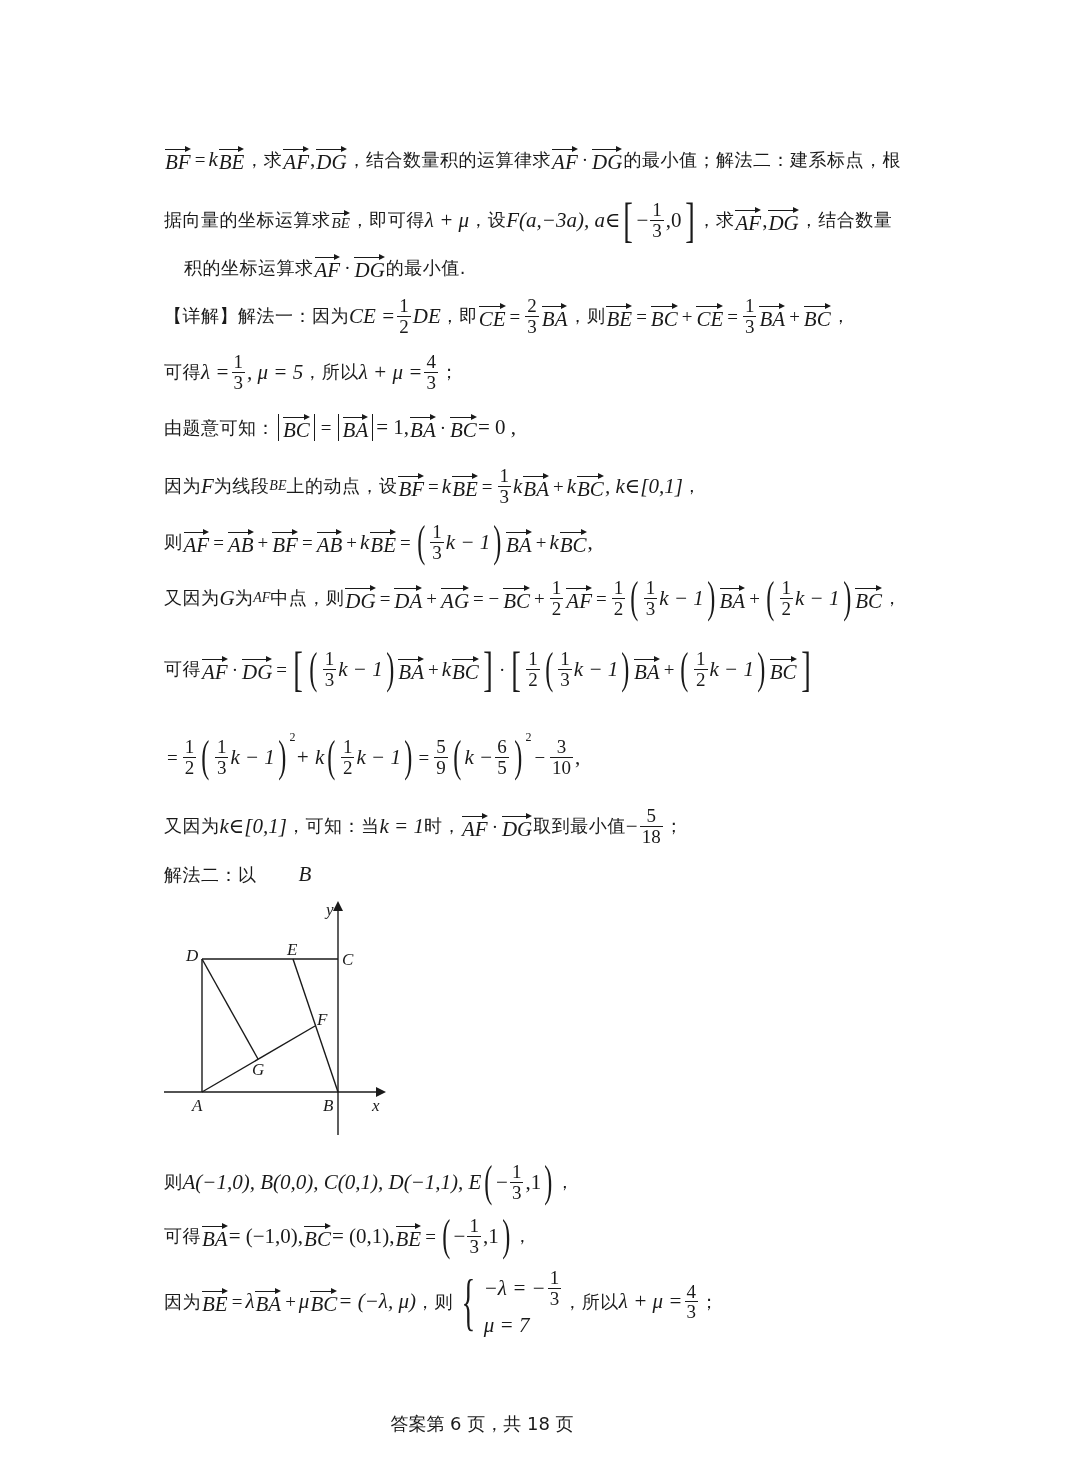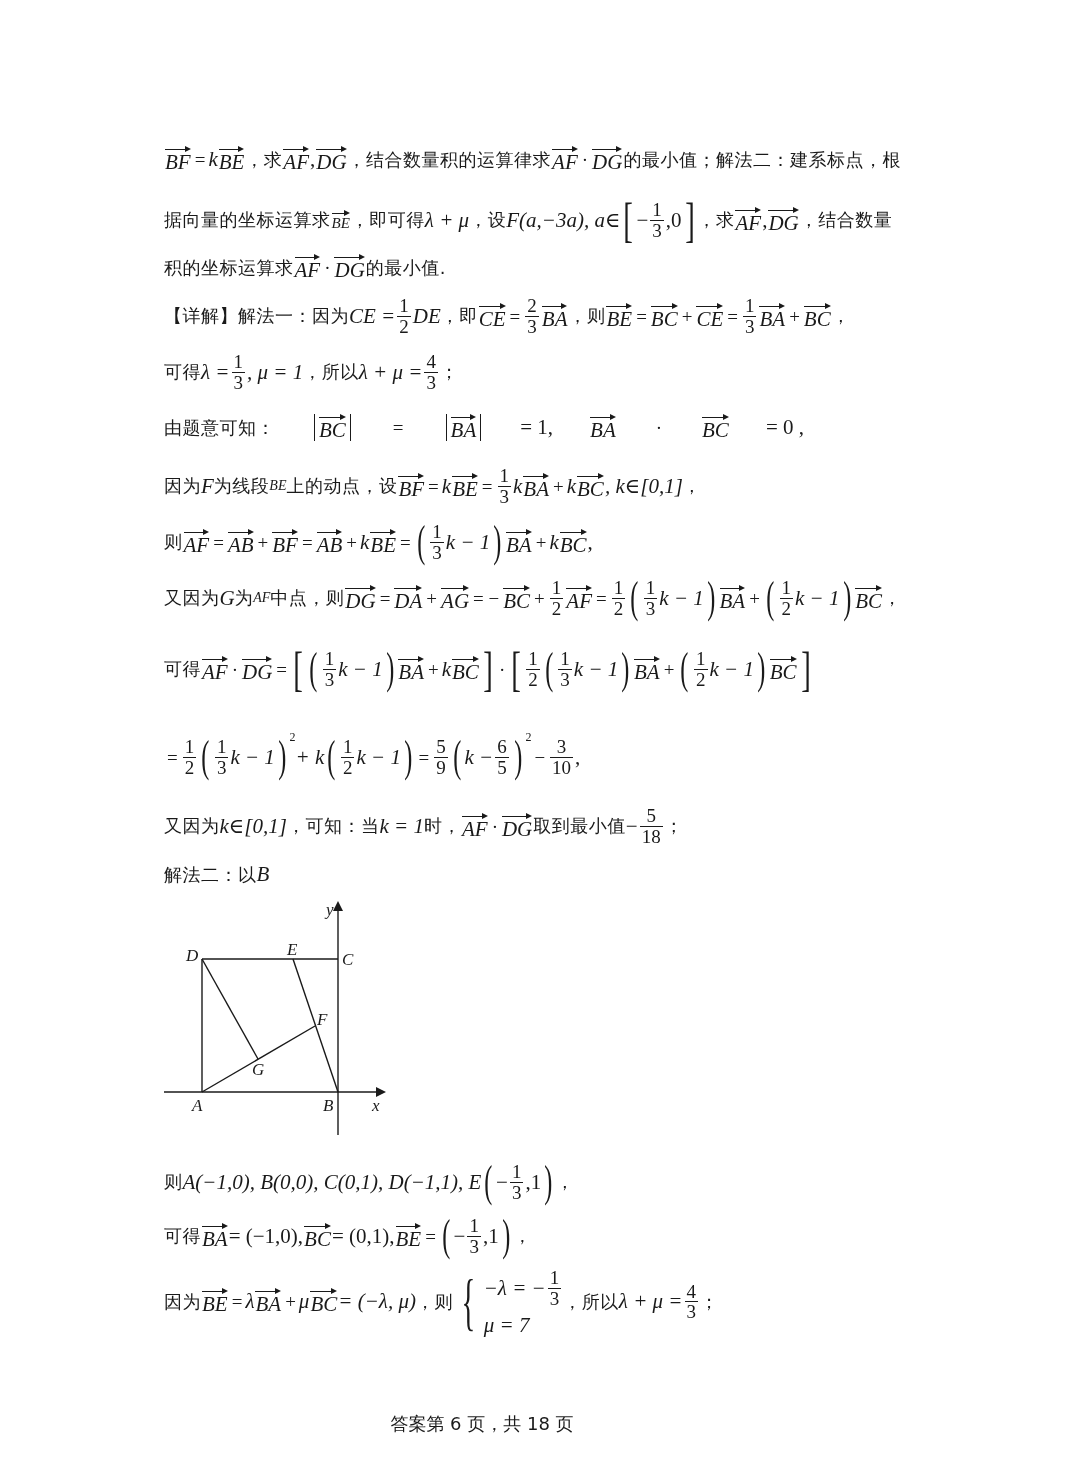--- a/index.html
+++ b/index.html
@@ -77,7 +77,7 @@
     <span class="cn">，结合数量</span>
   </div>
 
-  <div class="line" style="top:254px;">
+  <div class="line" style="top:254px;margin-left:20px;">
     <span class="cn">积的坐标运算求</span>
     <span class="vec">AF</span>
     <span class="op">·</span>

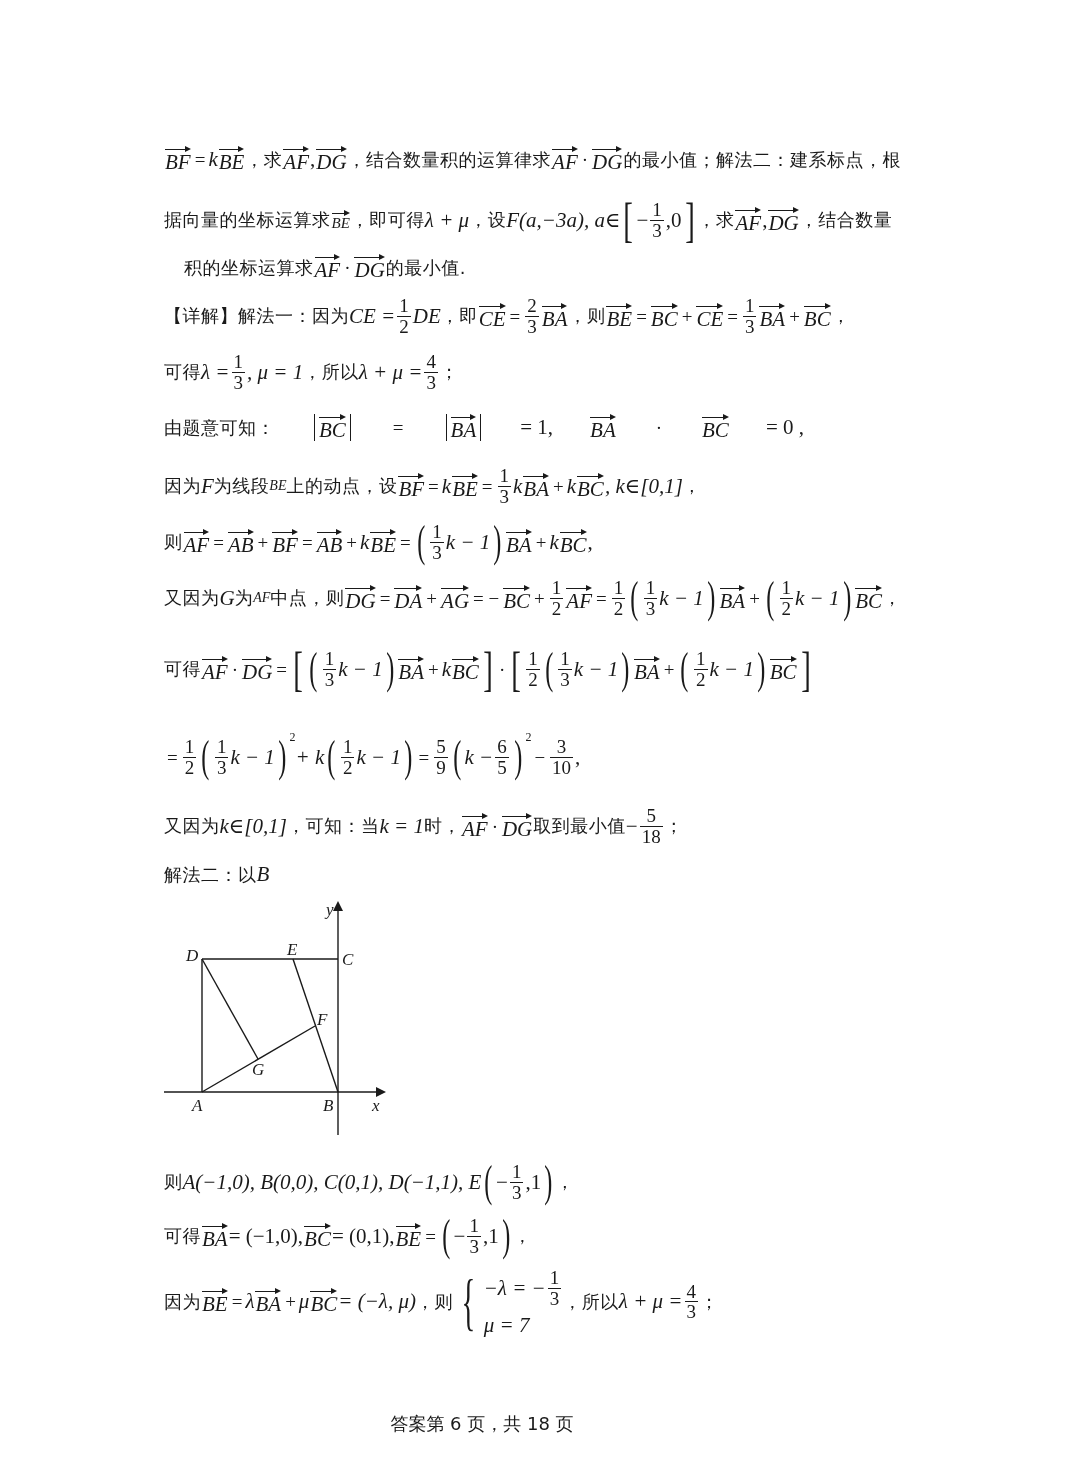--- a/index.html
+++ b/index.html
@@ -125,7 +125,7 @@
         <span class="num">1</span>
         <span class="den">3</span>
       </span>
-    <span class="m">, μ = 1</span>
+    <span class="m">, μ = 5</span>
     <span class="cn">，所以</span>
     <span class="m">λ + μ =</span>
     <span class="frac">

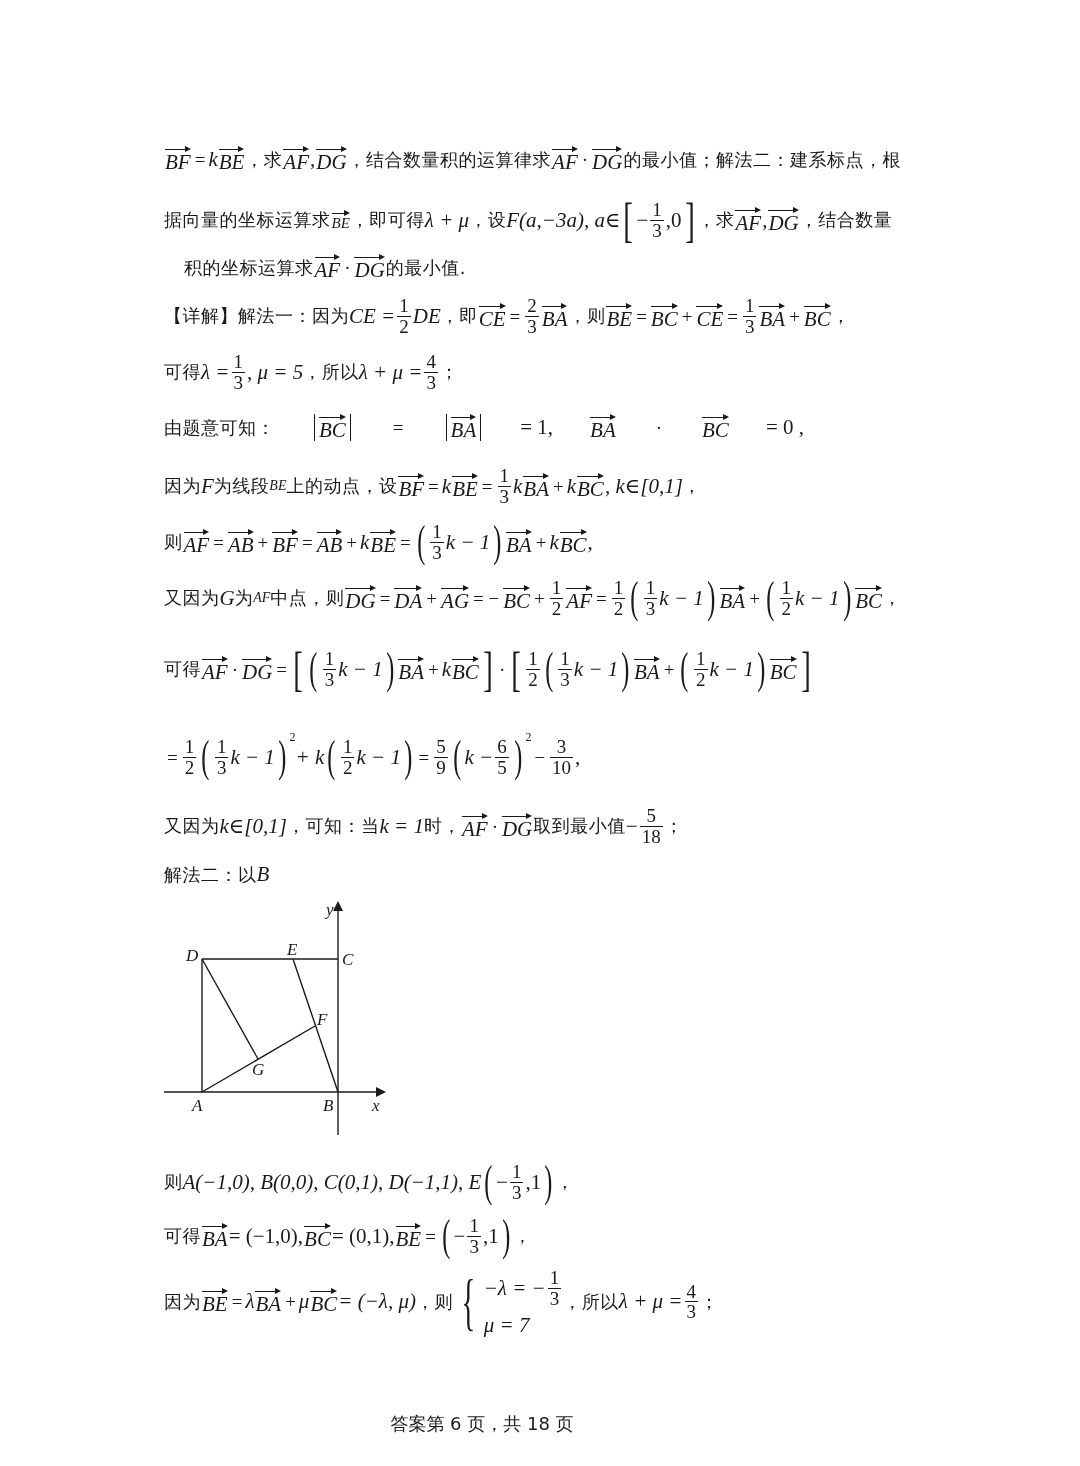--- a/index.html
+++ b/index.html
@@ -135,7 +135,7 @@
     <span class="cn">；</span>
   </div>
 
-  <div class="line" style="top:414px;gap:36px;">
+  <div class="line" style="top:414px;">
     <span class="cn">由题意可知：</span>
     <span class="abs"><span class="vec">BC</span></span>
     <span class="op">=</span>

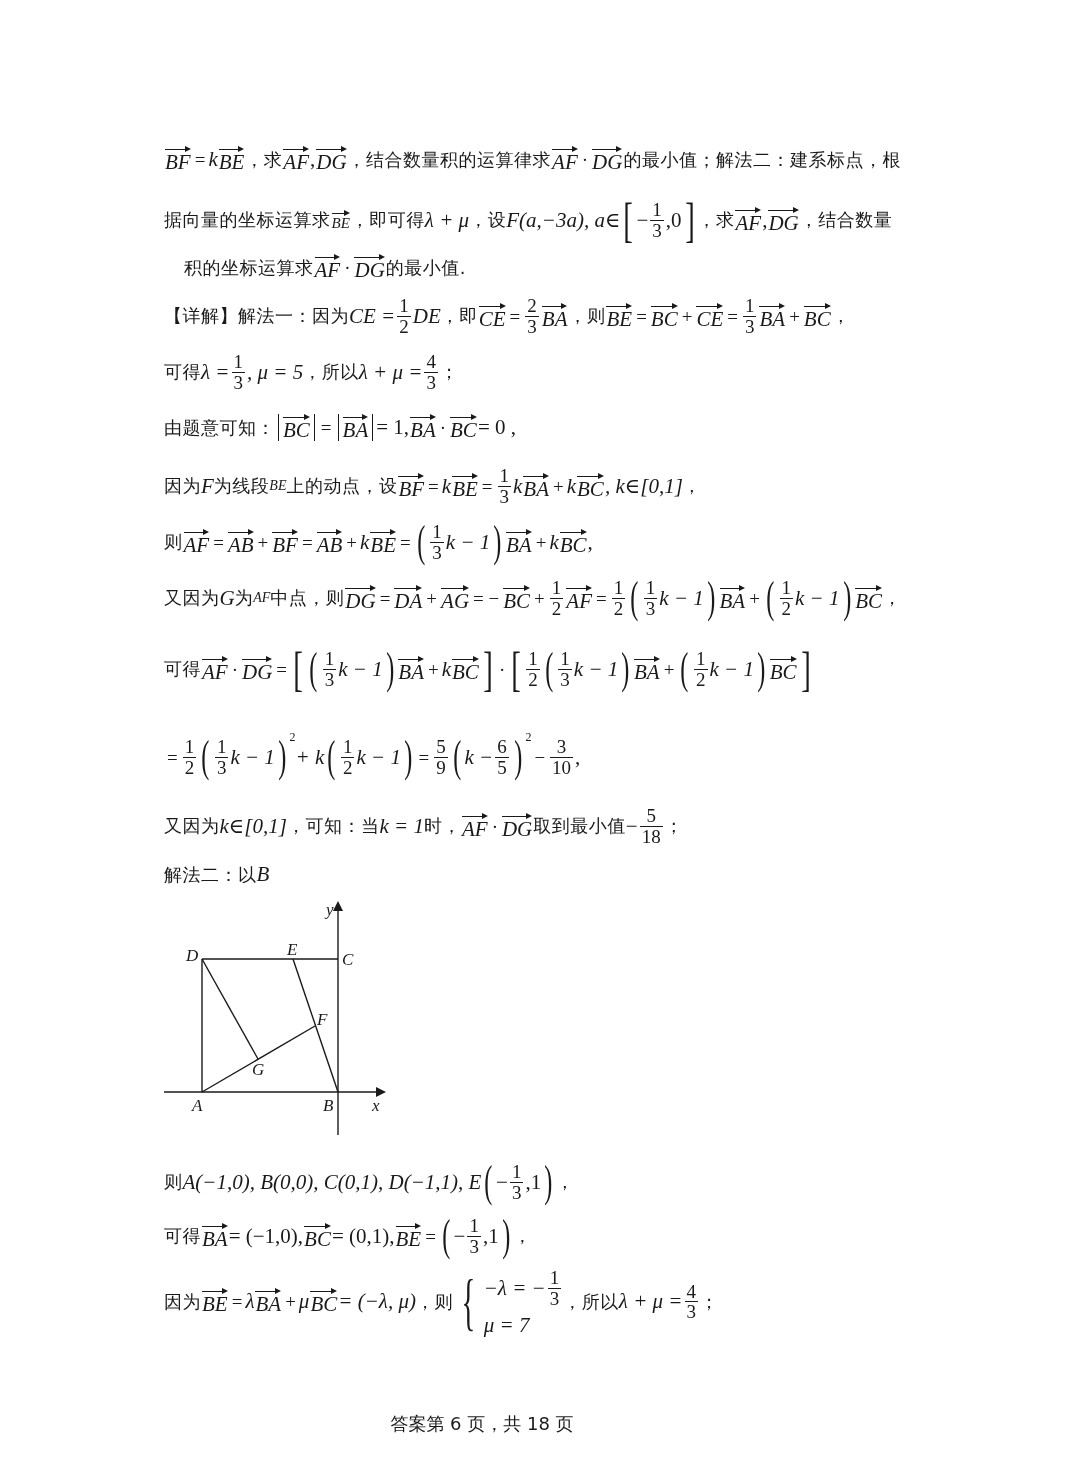--- a/index.html
+++ b/index.html
@@ -348,7 +348,7 @@
     <span class="cn">；</span>
   </div>
 
-  <div class="line" style="top:864px;">
+  <div class="line" style="top:864px;gap:42px;">
     <span class="cn">解法二：以</span>
     <span class="m">B</span>
   </div>

